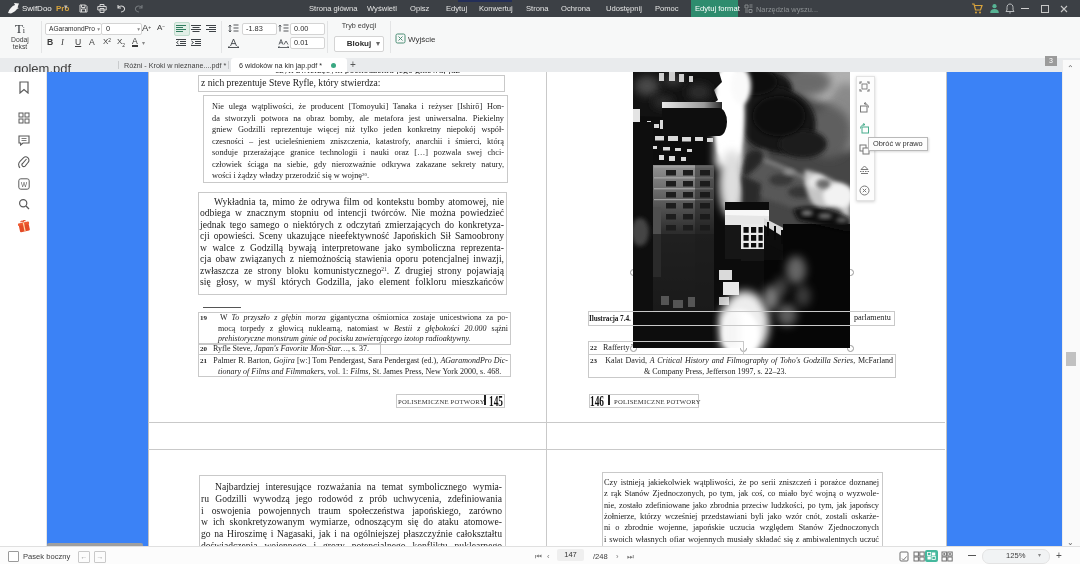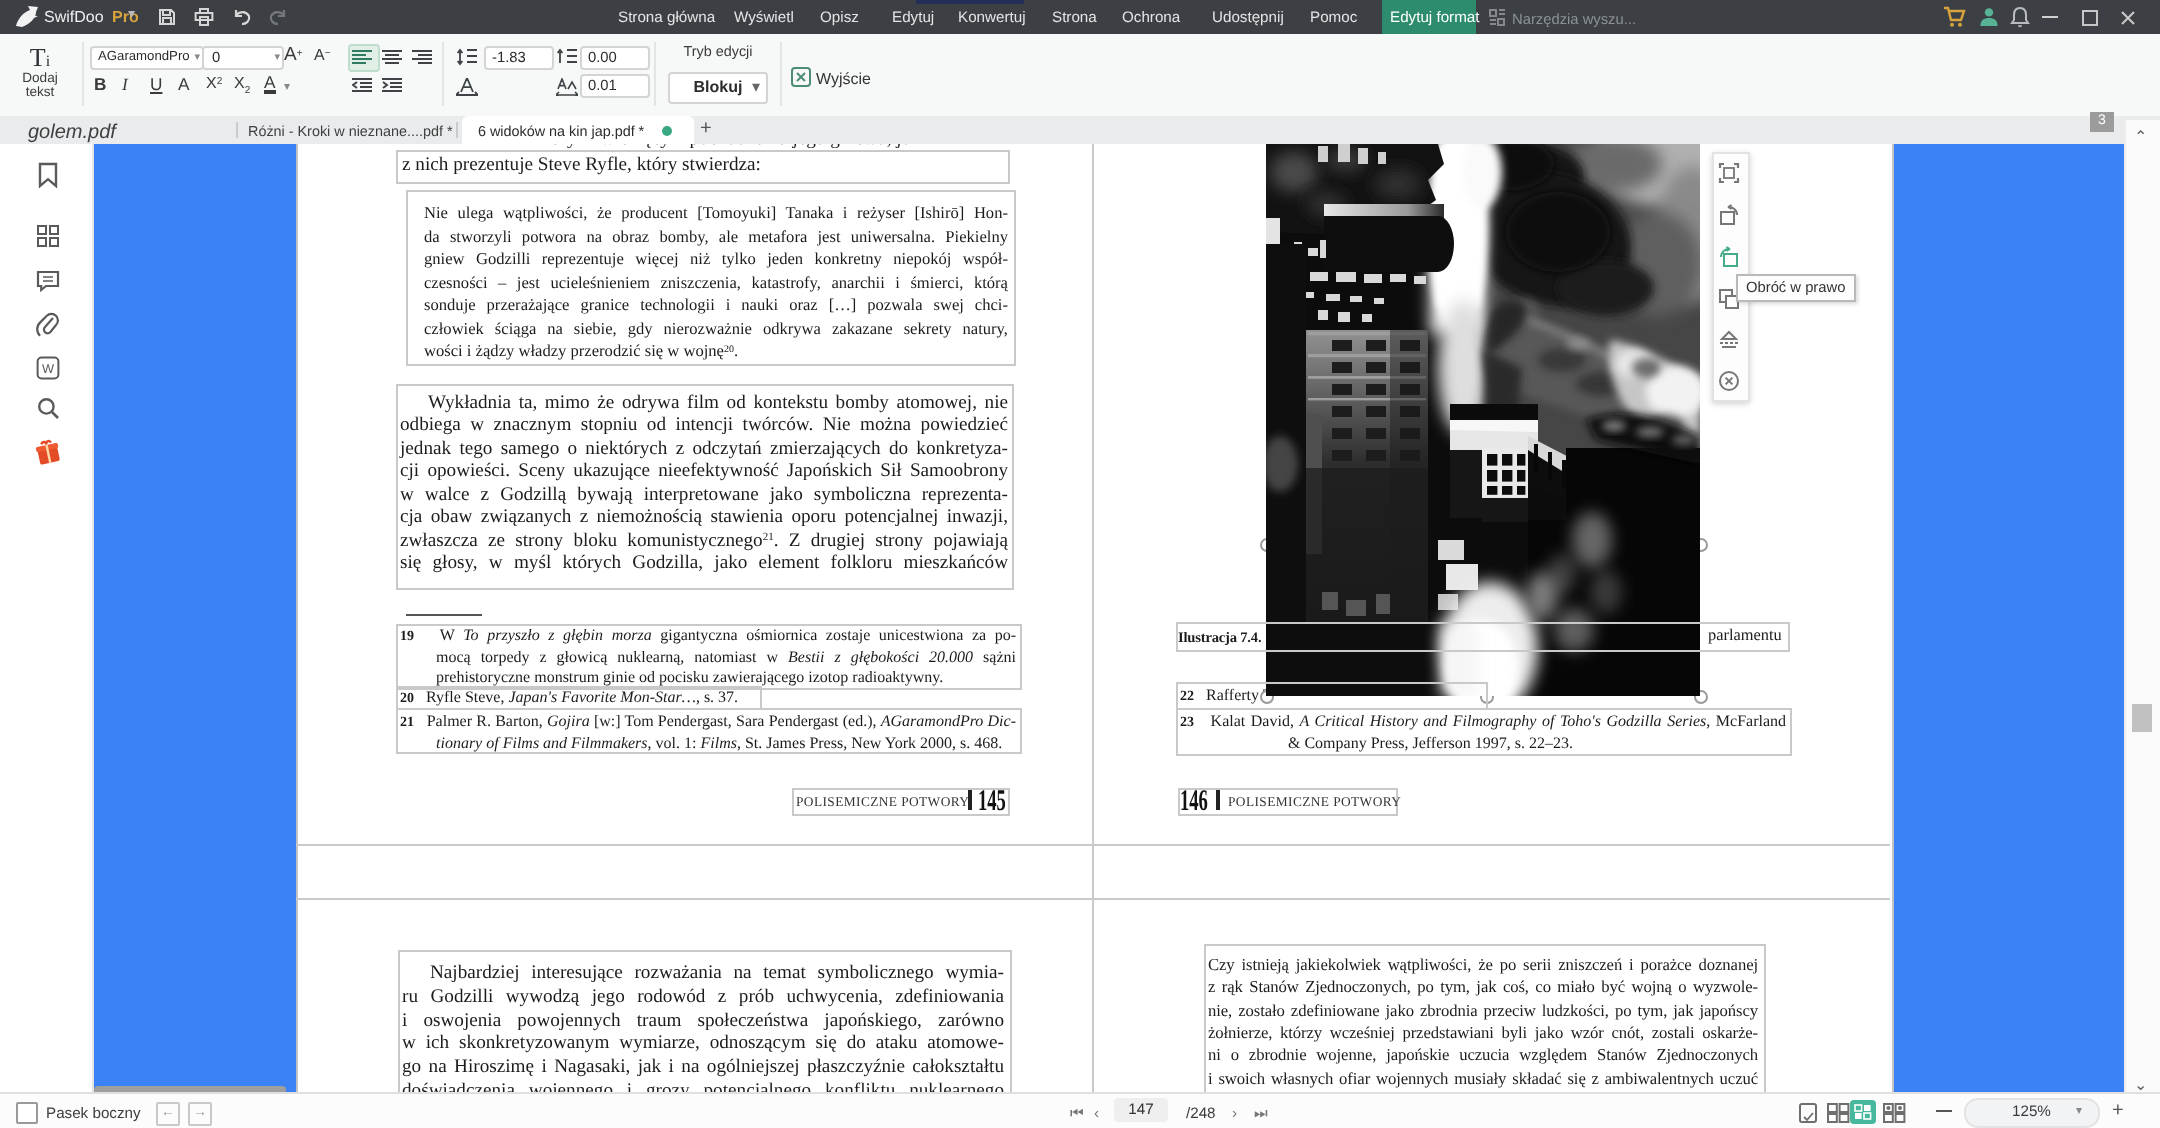--- a/index.html
+++ b/index.html
@@ -144,7 +144,7 @@
   <span class="abs" style="left:408px;top:17.5px;font-size:8px;color:#333;">Wyjście</span>
 </div>
 <div id="tabbar" class="abs">
-  <span class="abs" style="left:14px;top:2.5px;font-size:10px;color:#3f3f3f;font-style:italic;">golem.pdf</span>
+  <span class="abs" style="left:14px;top:2.5px;font-size:13px;color:#3f3f3f;">golem.pdf</span>
   <div class="tabsep" style="left:118px;"></div>
   <span class="abs" style="left:124px;top:2.5px;font-size:7.2px;color:#3f3f3f;">Różni - Kroki w nieznane....pdf *</span>
   <div class="tabsep" style="left:228px;"></div>

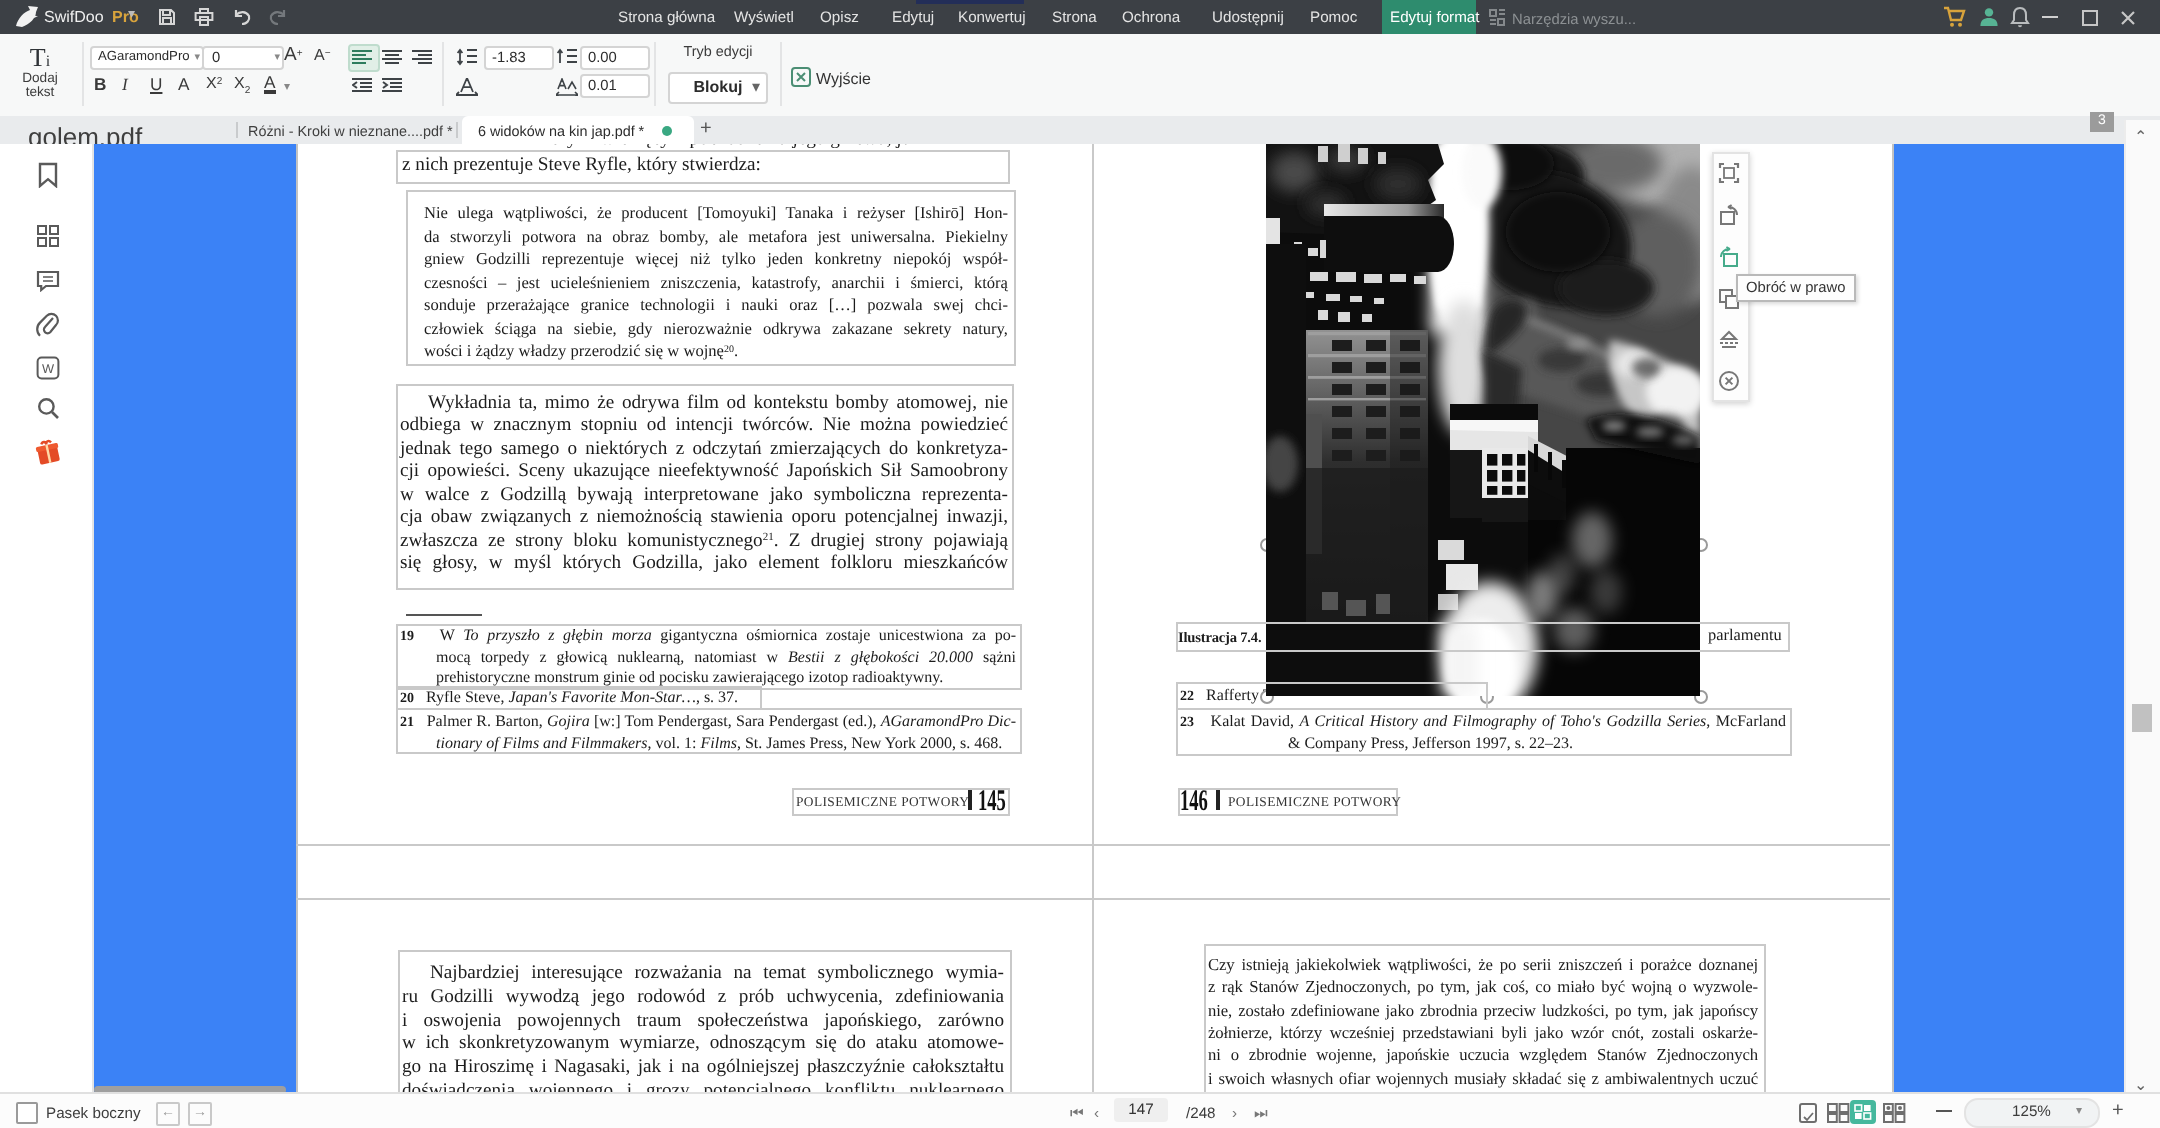--- a/index.html
+++ b/index.html
@@ -226,7 +226,7 @@
   <div class="abs serif" style="left:200px;top:241px;width:308px;font-size:8px;line-height:9.8px;">
     <div class="j" style="padding-left:18px;text-indent:-18px;"><b style="font-size:7px;">19</b>&nbsp;&nbsp;&nbsp;W <i>To przyszło z głębin morza</i> gigantyczna ośmiornica zostaje unicestwiona za po-</div>
     <div class="j" style="padding-left:18px;">mocą torpedy z głowicą nuklearną, natomiast w <i>Bestii z głębokości 20.000</i> sążni</div>
-    <div style="padding-left:18px;">prehistoryczne monstrum ginie od pocisku zawierającego izotop radioaktywny.</div>
+    <div style="padding-left:18px;font-style:italic;">prehistoryczne monstrum ginie od pocisku zawierającego izotop radioaktywny.</div>
   </div>
   <div class="abs frame" style="left:198px;top:271px;width:181px;height:10px;"></div>
   <div class="abs serif" style="left:200px;top:272px;width:308px;font-size:8px;">

